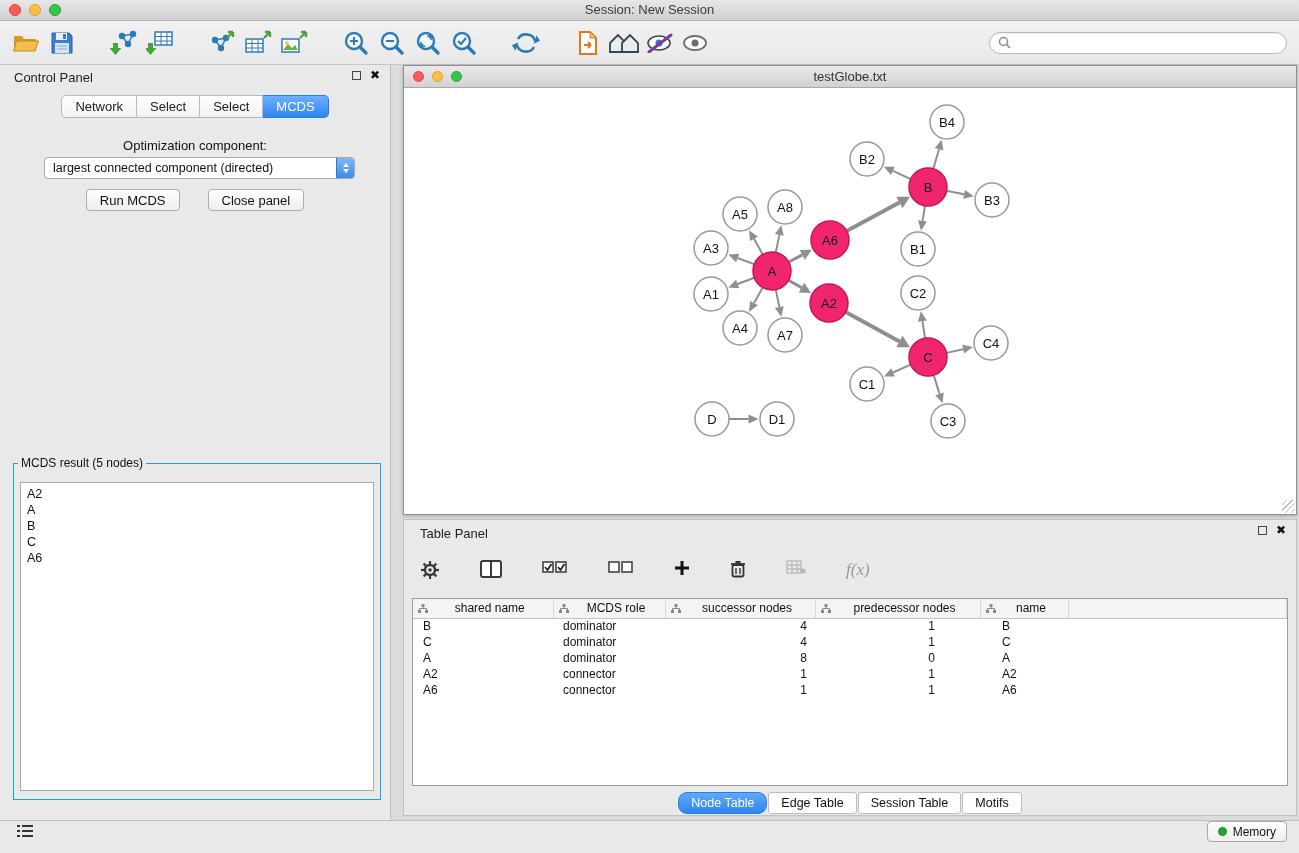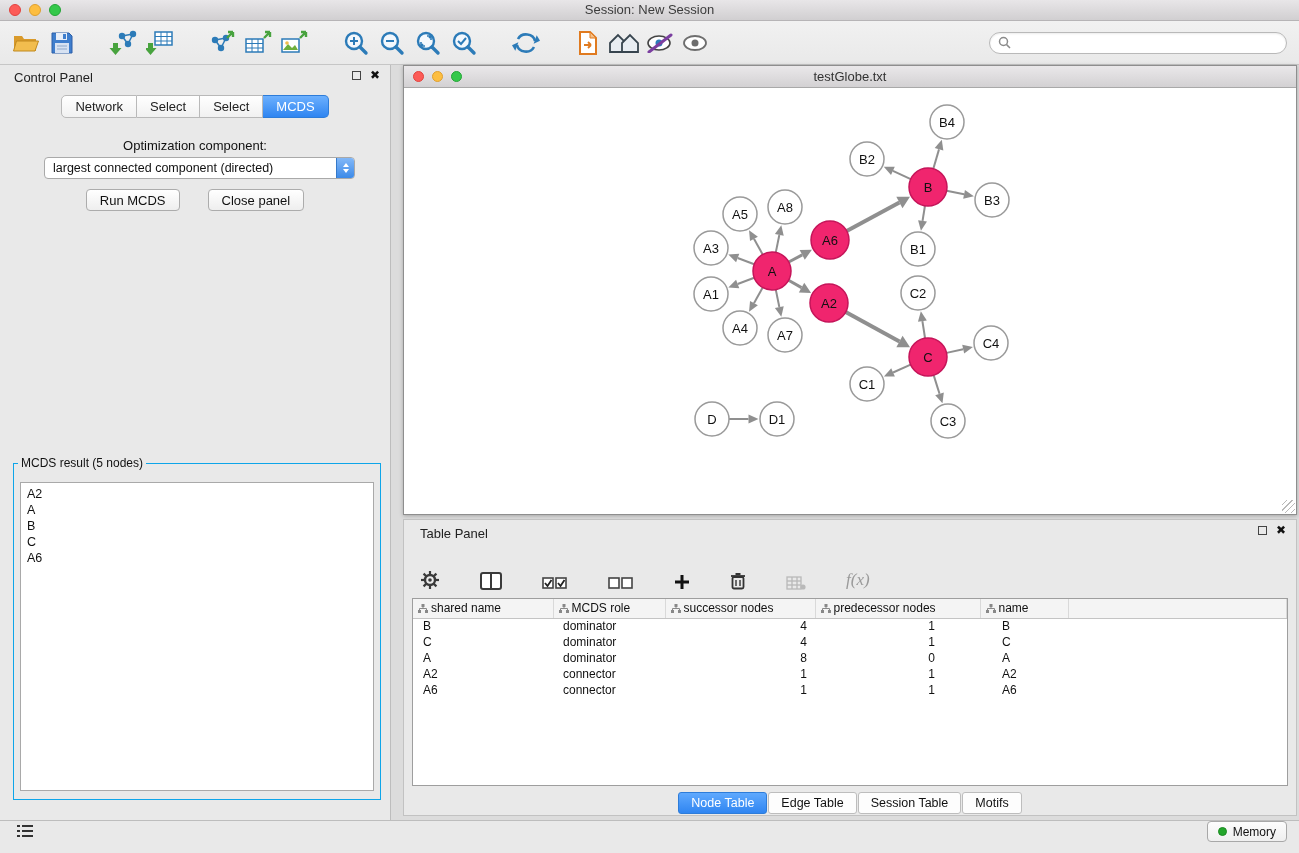--- a/index.html
+++ b/index.html
@@ -64,7 +64,7 @@
   
   .table-panel { margin-top:4px; height:297px; background:#E9E9E9; border:1px solid #C2C2C2; position:relative; }
   .tp-header { position:absolute; top:6px; left:16px; font-size:13px; color:#222; }
-  .tp-toolbar { position:absolute; top:40px; left:16px; height:30px; display:flex; align-items:flex-end; gap:40px; }
+  .tp-toolbar { position:absolute; top:40px; left:16px; height:30px; display:flex; align-items:flex-start; gap:40px; }
   .tp-ico { display:flex; align-items:center; justify-content:center; }
   .fx-label { font-family:"Liberation Serif","DejaVu Serif",serif; font-style:italic; font-size:17px; color:#9A9A9A; }
   .table-wrap { position:absolute; top:78px; left:8px; right:8px; height:188px; background:#fff; border:1px solid #9E9E9E; overflow:hidden; }

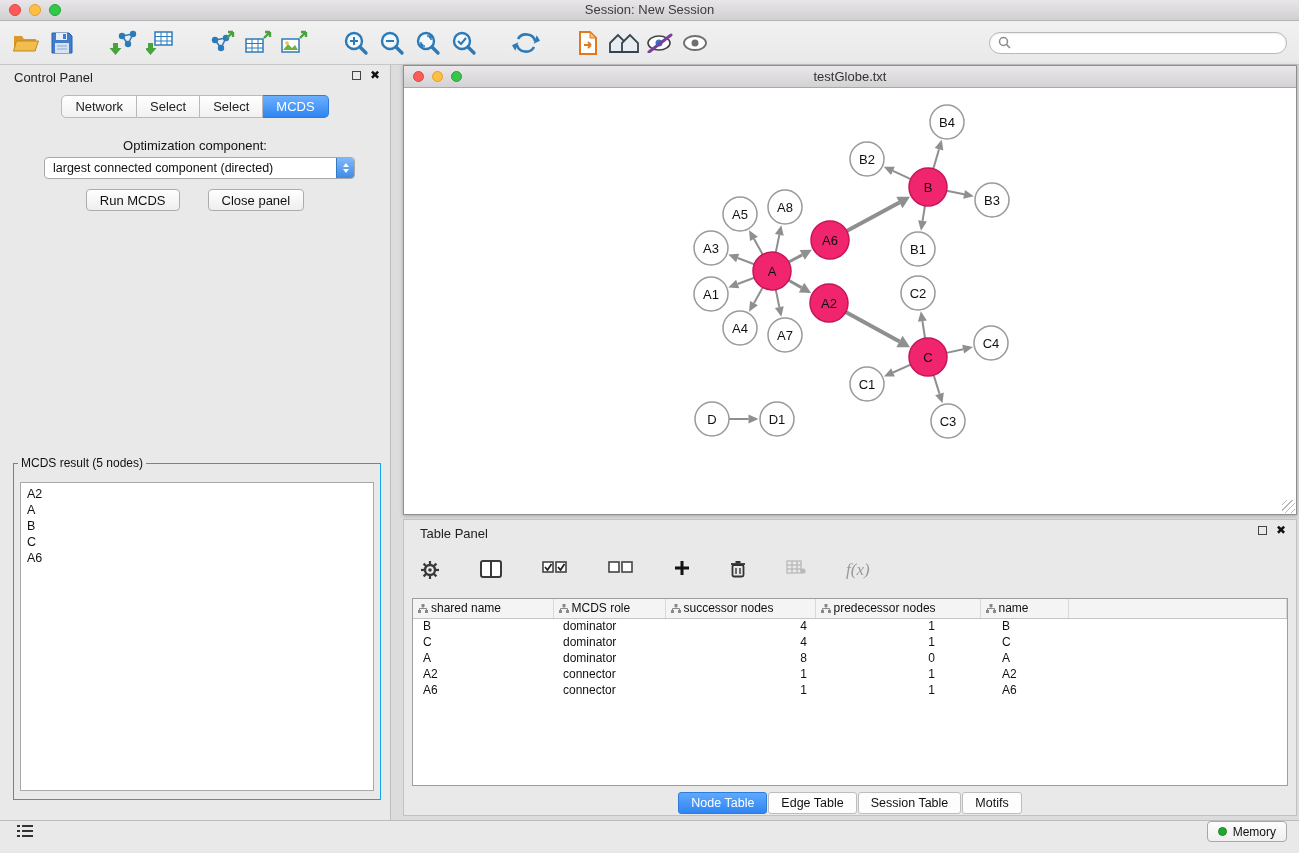--- a/index.html
+++ b/index.html
@@ -69,7 +69,7 @@
   .fx-label { font-family:"Liberation Serif","DejaVu Serif",serif; font-style:italic; font-size:17px; color:#9A9A9A; }
   .table-wrap { position:absolute; top:78px; left:8px; right:8px; height:188px; background:#fff; border:1px solid #9E9E9E; overflow:hidden; }
   table { border-collapse:collapse; width:100%; table-layout:fixed; }
-  th { background:#F4F4F4; border-right:1px solid #D9D9D9; border-bottom:1px solid #C4C4C4; font-size:12px; font-weight:normal; color:#111; height:19px; position:relative; text-align:left; padding:0 4px 0 18px; white-space:nowrap; overflow:hidden; }
+  th { background:#F4F4F4; border-right:1px solid #D9D9D9; border-bottom:1px solid #C4C4C4; font-size:12px; font-weight:normal; color:#111; height:19px; position:relative; text-align:center; padding:0 4px 0 18px; white-space:nowrap; overflow:hidden; }
   th .sort-ico { position:absolute; left:5px; top:5px; }
   td { font-size:12px; color:#111; height:16px; padding:0 8px; white-space:nowrap; overflow:hidden; }
   td.al { text-align:left; padding-left:10px; }

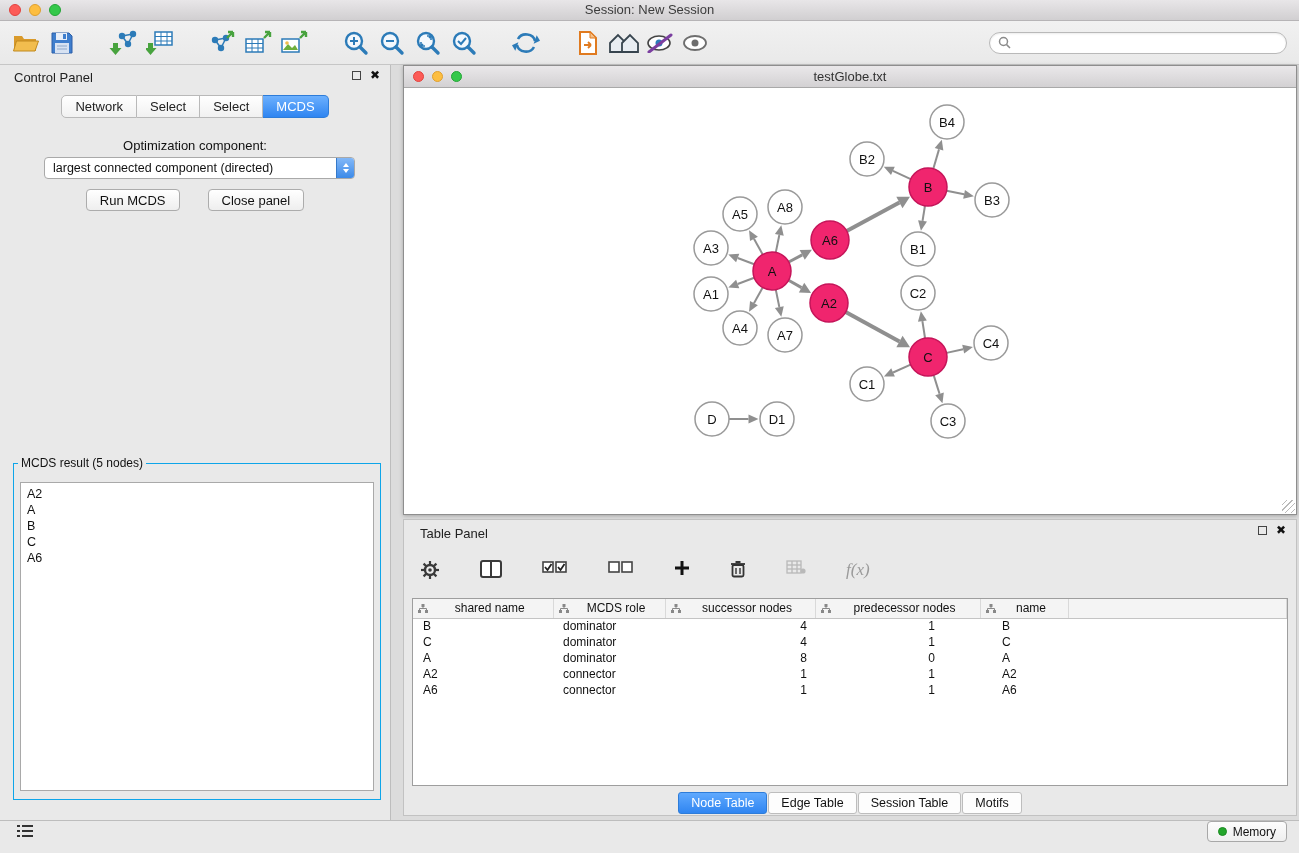--- a/index.html
+++ b/index.html
@@ -78,7 +78,7 @@
   td.name-col { padding-left:22px; }
   .tp-tabs { position:absolute; top:272px; width:100%; display:flex; justify-content:center; gap:1px; }
   .tp-tab { padding:3px 12px; font-size:12.5px; background:#FDFDFD; border:1px solid #BDBDBD; color:#111; border-radius:3px; }
-  .tp-tab.active { background:linear-gradient(#5FA9FE,#2F85F1); border-color:#2D7CD9; color:#fff; }
+  .tp-tab.active { background:linear-gradient(#5FA9FE,#2F85F1); border-color:#2D7CD9; color:#fff;border-radius:9px; }
 
   
   .statusbar { height:33px; border-top:1px solid #BDBDBD; background:#E9E9E9; display:flex; align-items:flex-start; justify-content:space-between; padding:0 12px; }

